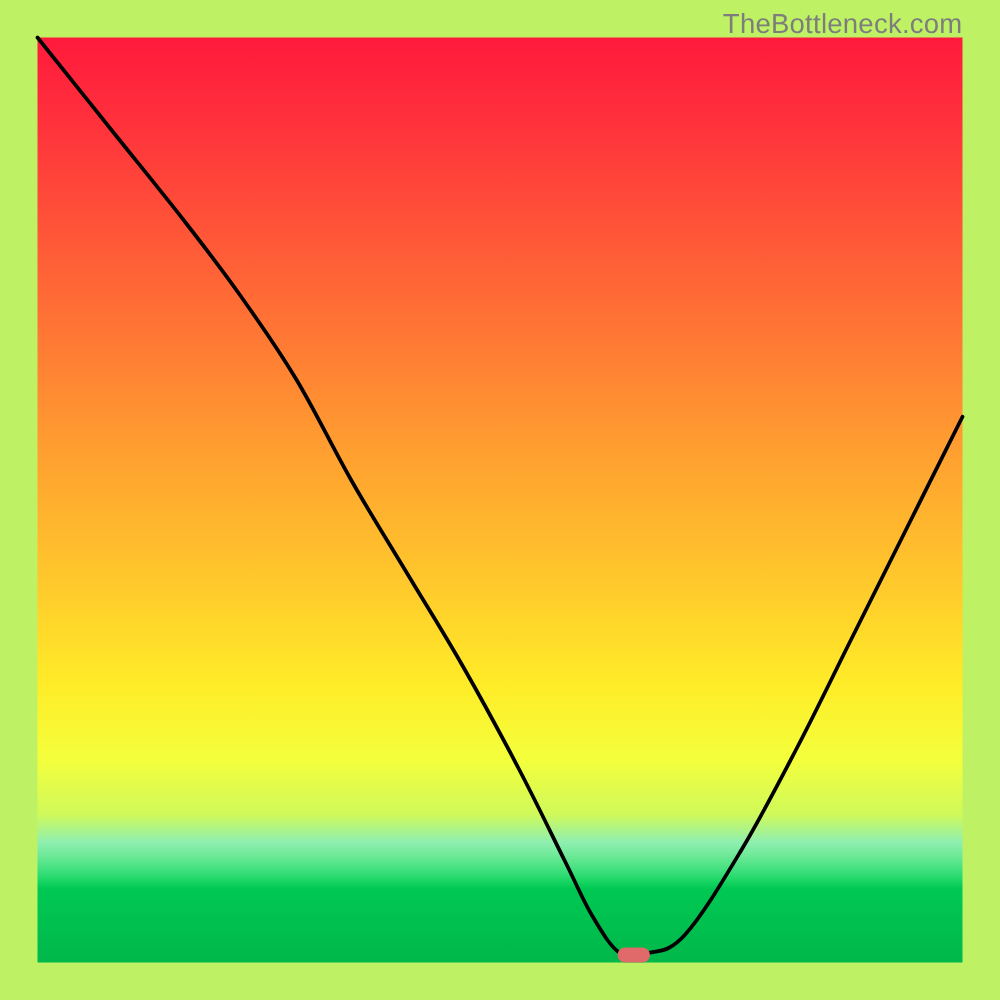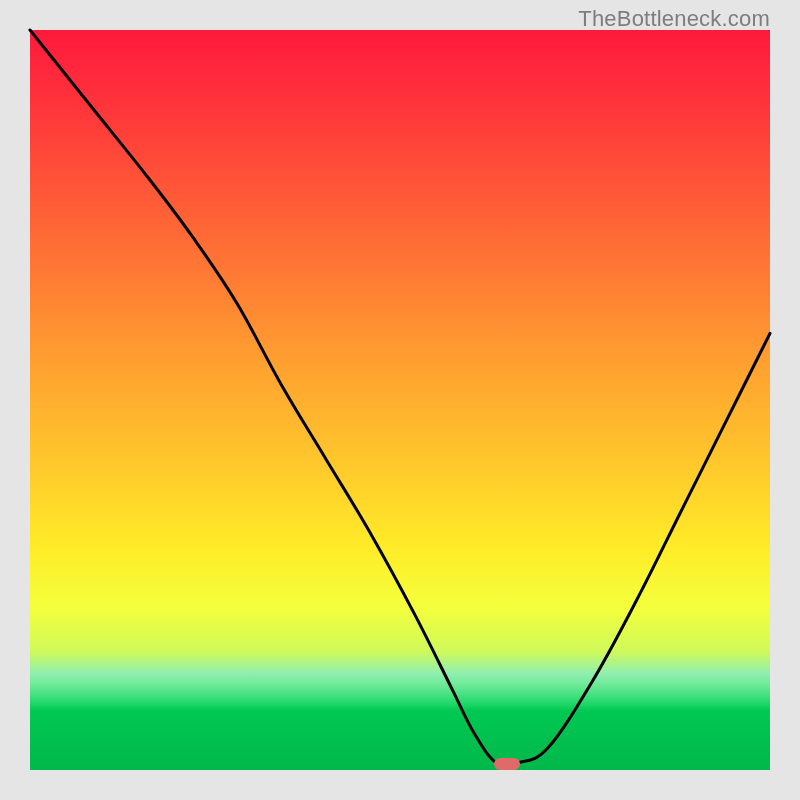--- a/index.html
+++ b/index.html
@@ -17,7 +17,7 @@
     top: 0;
     width: 800px;
     height: 800px;
-    background: #e5e5e5;
+    background: #bef264;
   }
   .plot {
     position: absolute;

